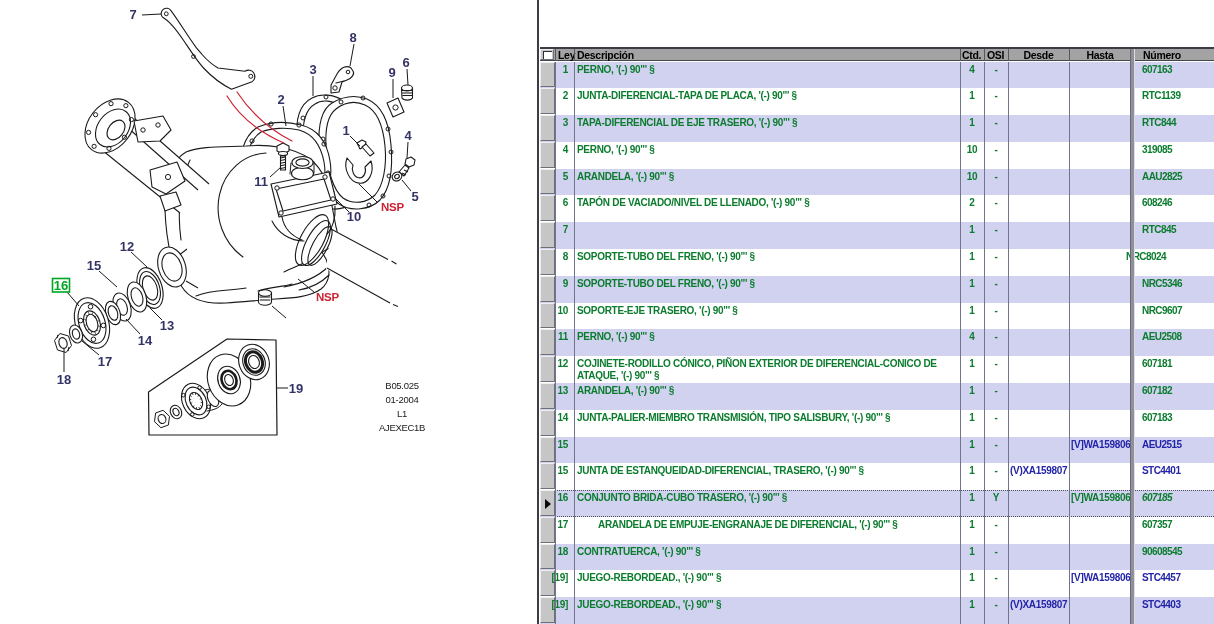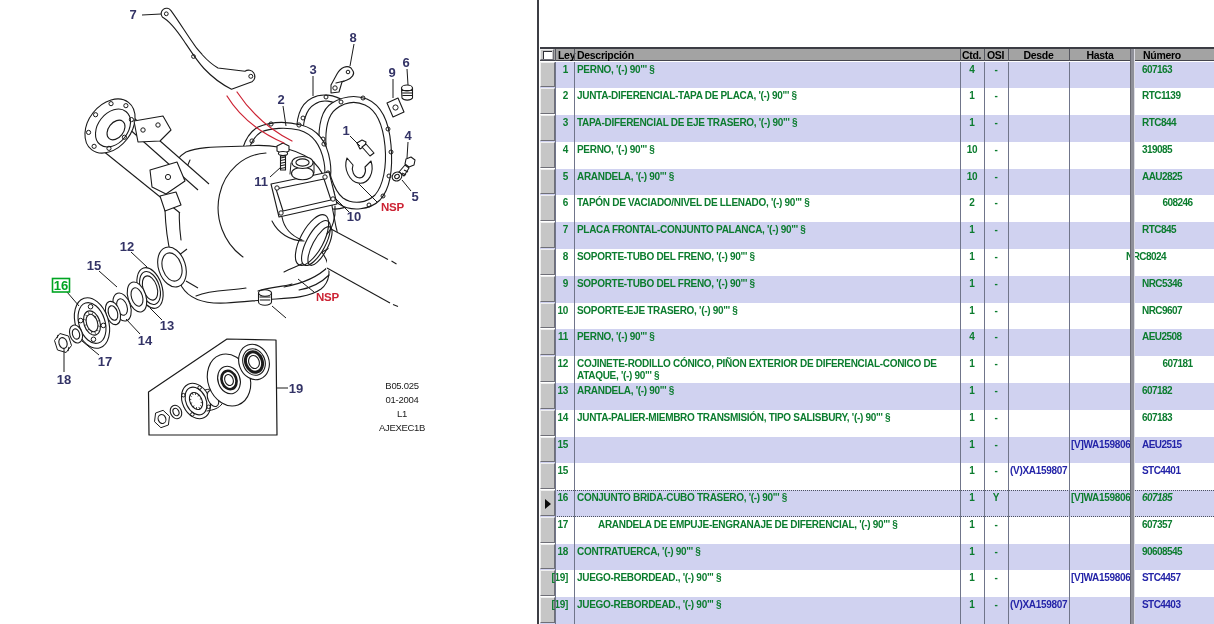--- a/index.html
+++ b/index.html
@@ -331,7 +331,7 @@
           <div class="c " style="left:37px;width:379px;">TAPÓN DE VACIADO/NIVEL DE LLENADO, '(-) 90"' §</div>
           <div class="c m" style="left:420px;width:24px;">2</div>
           <div class="c m" style="left:444px;width:24px;">-</div>
-          <div class="c " style="left:602px;width:71px;color:#0b7c2e;letter-spacing:-0.55px;text-align:center;">608246</div>
+          <div class="c " style="left:602px;width:71px;color:#0b7c2e;letter-spacing:-0.55px;">608246</div>
         </div>
 <div class="row" style="top:222.22px;height:26.79px;background:#d0d2f0;">
           <div class="selcell" style="left:0px;top:0px;width:15px;height:25.79px;"></div>

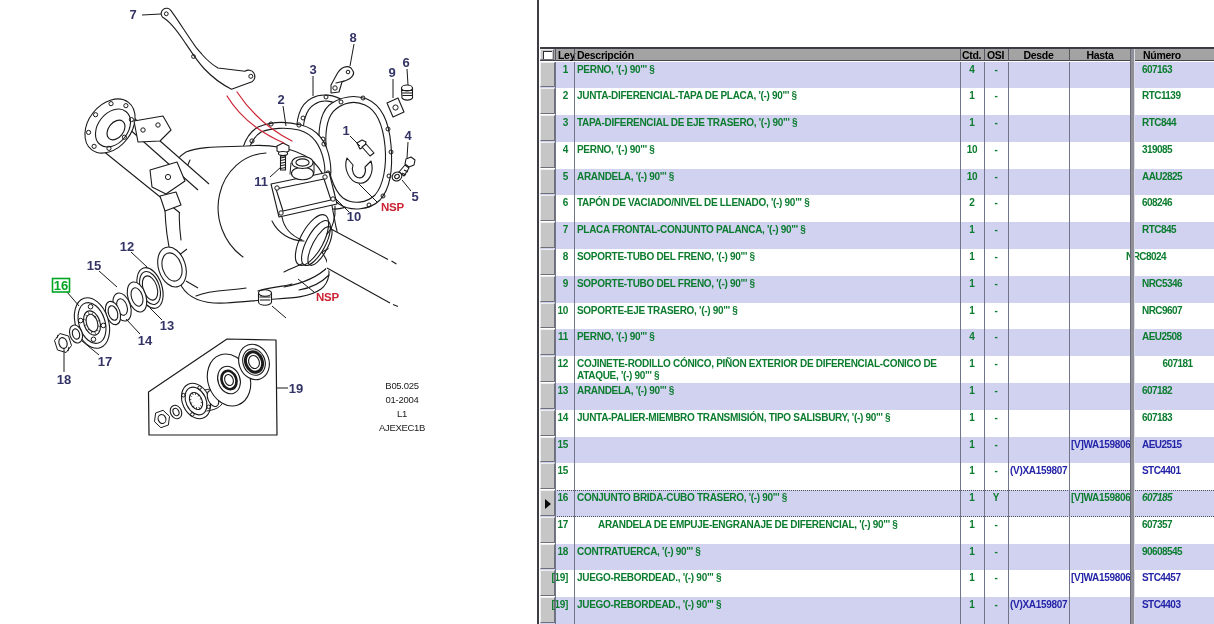--- a/index.html
+++ b/index.html
@@ -336,7 +336,6 @@
 <div class="row" style="top:222.22px;height:26.79px;background:#d0d2f0;">
           <div class="selcell" style="left:0px;top:0px;width:15px;height:25.79px;"></div>
           <div class="c r" style="left:7px;width:21px;">7</div>
-          <div class="c " style="left:37px;width:379px;">PLACA FRONTAL-CONJUNTO PALANCA, '(-) 90"' §</div>
           <div class="c m" style="left:420px;width:24px;">1</div>
           <div class="c m" style="left:444px;width:24px;">-</div>
           <div class="c " style="left:602px;width:71px;color:#0b7c2e;letter-spacing:-0.55px;">RTC845</div>

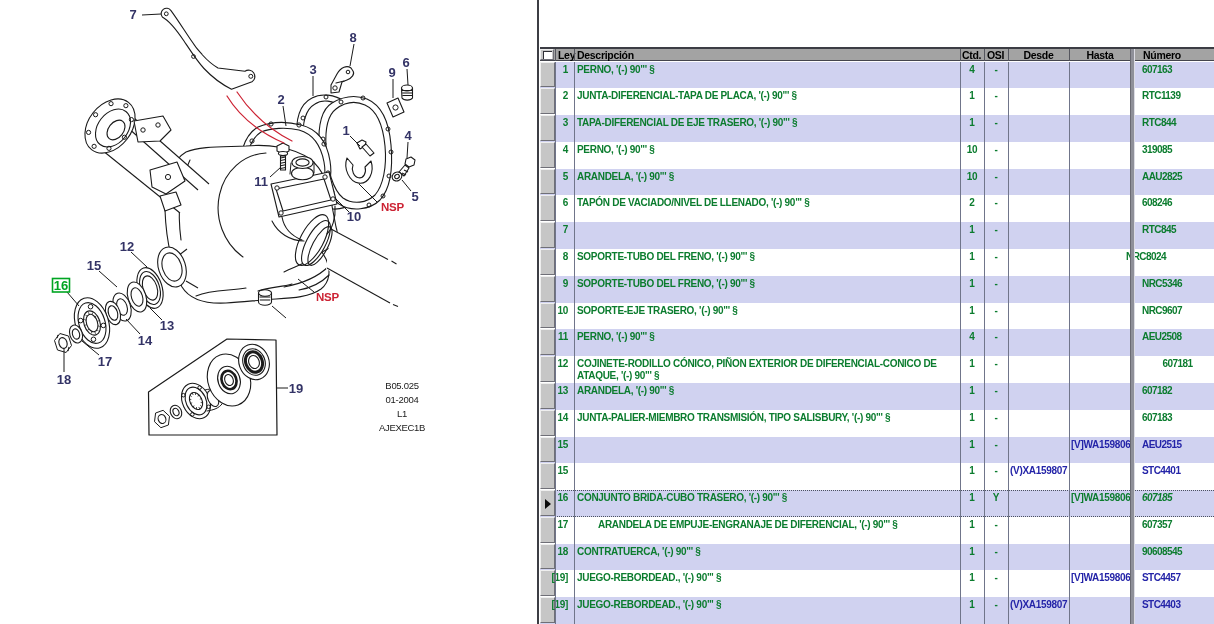--- a/index.html
+++ b/index.html
@@ -378,7 +378,7 @@
           <div class="c " style="left:37px;width:379px;">COJINETE-RODILLO CÓNICO, PIÑON EXTERIOR DE DIFERENCIAL-CONICO DE<br>ATAQUE, '(-) 90"' §</div>
           <div class="c m" style="left:420px;width:24px;">1</div>
           <div class="c m" style="left:444px;width:24px;">-</div>
-          <div class="c " style="left:602px;width:71px;color:#0b7c2e;letter-spacing:-0.55px;text-align:center;">607181</div>
+          <div class="c " style="left:602px;width:71px;color:#0b7c2e;letter-spacing:-0.55px;">607181</div>
         </div>
 <div class="row" style="top:382.93px;height:26.79px;background:#d0d2f0;">
           <div class="selcell" style="left:0px;top:0px;width:15px;height:25.79px;"></div>

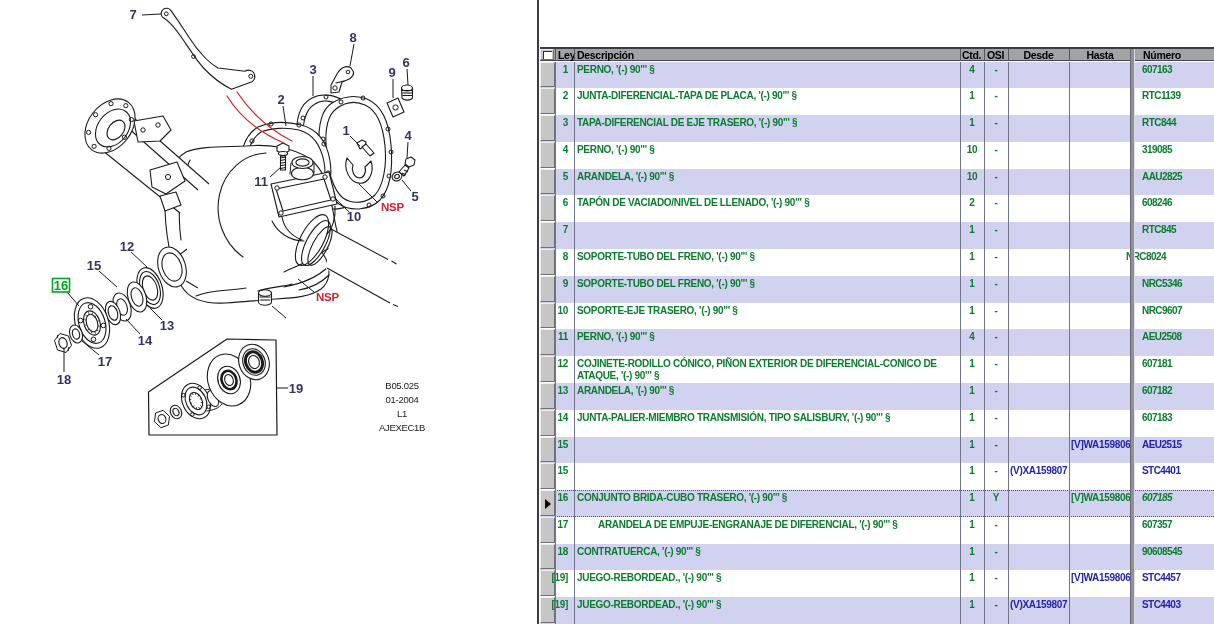--- a/index.html
+++ b/index.html
@@ -407,6 +407,7 @@
 <div class="row" style="top:463.29px;height:26.79px;background:#ffffff;">
           <div class="selcell" style="left:0px;top:0px;width:15px;height:25.79px;"></div>
           <div class="c r" style="left:7px;width:21px;">15</div>
+          <div class="c " style="left:37px;width:379px;">JUNTA DE ESTANQUEIDAD-DIFERENCIAL, TRASERO, '(-) 90"' §</div>
           <div class="c m" style="left:420px;width:24px;">1</div>
           <div class="c m" style="left:444px;width:24px;">-</div>
           <div class="c " style="left:470px;width:58px;color:#2424a8;">(V)XA159807</div>

